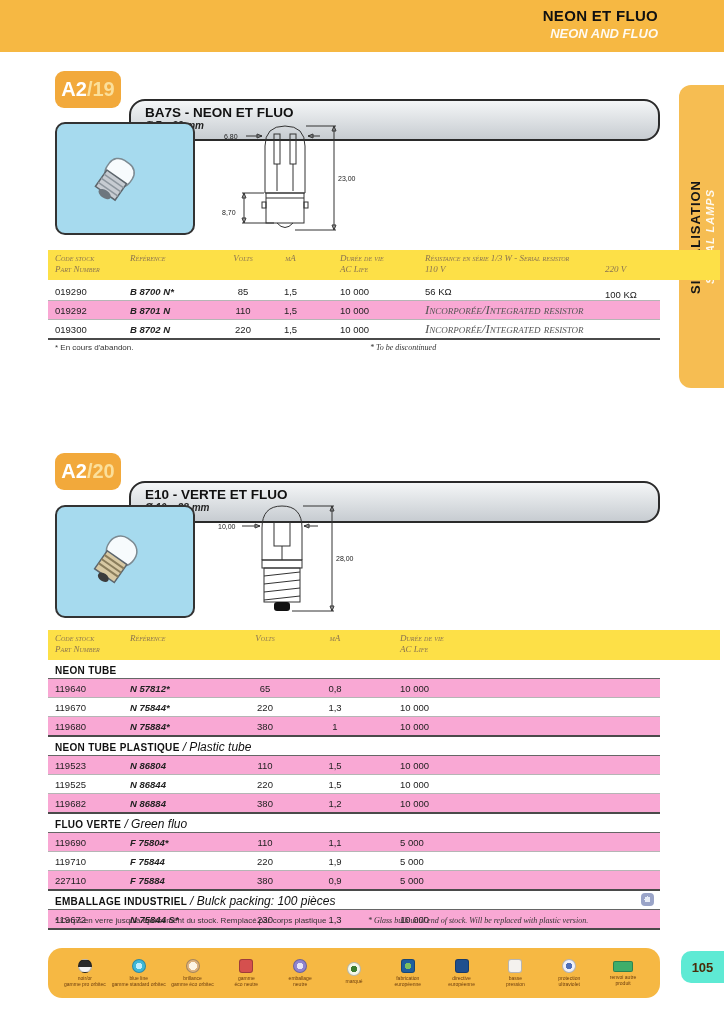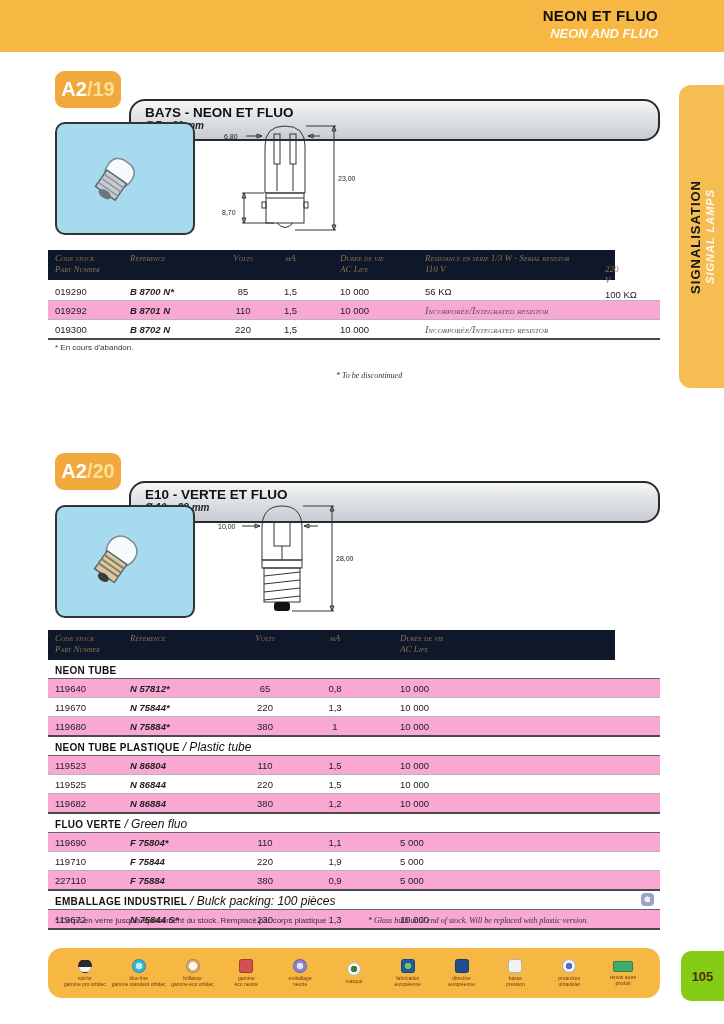--- a/index.html
+++ b/index.html
@@ -35,7 +35,7 @@
   .diagram path,.diagram line,.diagram rect.o{stroke:#333;fill:none;stroke-width:1;}
 
   
-  .thead{position:absolute;left:48px;width:567px;height:30px;background:#0f172a;display:grid;align-items:start;padding-top:3px;box-sizing:border-box;}
+  .thead{position:absolute;left:48px;width:672px;height:30px;background:#fde047;display:grid;align-items:start;padding-top:3px;box-sizing:border-box;}
   .t1cols{grid-template-columns:82px 88px 50px 45px 92px 1fr;}
   .t2cols{grid-template-columns:82px 105px 60px 80px 1fr;}
   .hc{font-family:"Liberation Serif",serif;font-style:italic;font-variant:small-caps;font-size:9px;line-height:11px;color:#8a7350;}

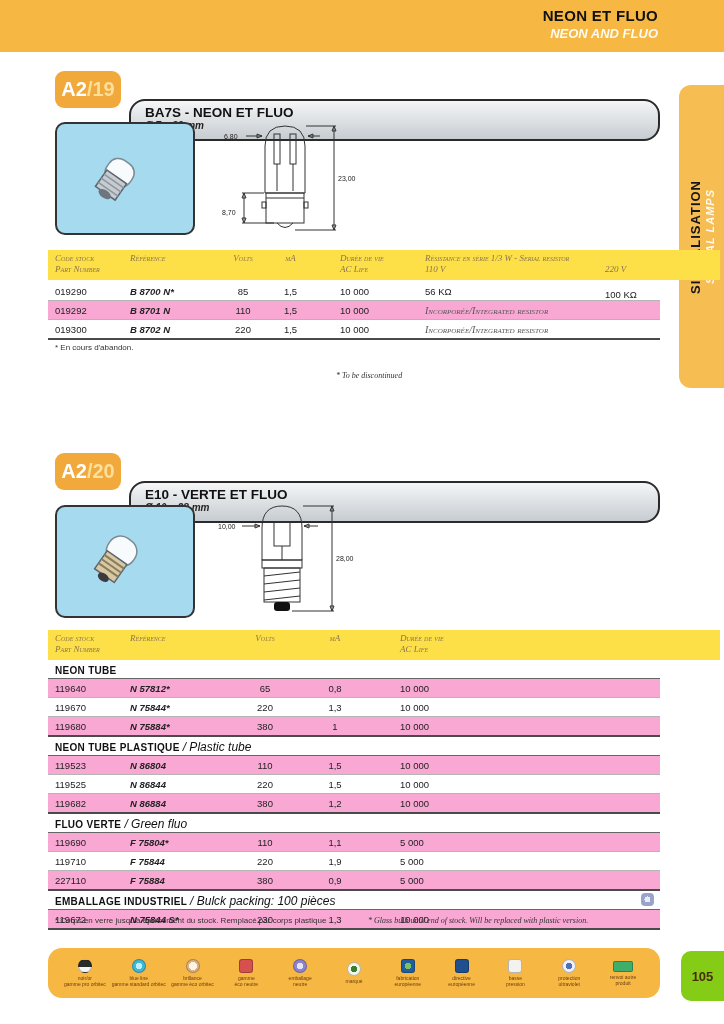--- a/index.html
+++ b/index.html
@@ -58,7 +58,7 @@
   .c-life2{padding-left:25px;}
   .c-res{position:relative;padding-left:20px;}
   .c-res .r220{position:absolute;left:200px;top:3px;}
-  .incorp{font-family:"Liberation Serif",serif;font-style:italic;font-variant:small-caps;font-size:10px;color:#555;}
+  .incorp{font-family:"Liberation Serif",serif;font-style:italic;font-variant:small-caps;font-size:13px;color:#555;}
 
   .fn-fr{position:absolute;font-size:8px;color:#333;}
   .fn-en{position:absolute;font-size:8px;color:#333;font-family:"Liberation Serif",serif;font-style:italic;}

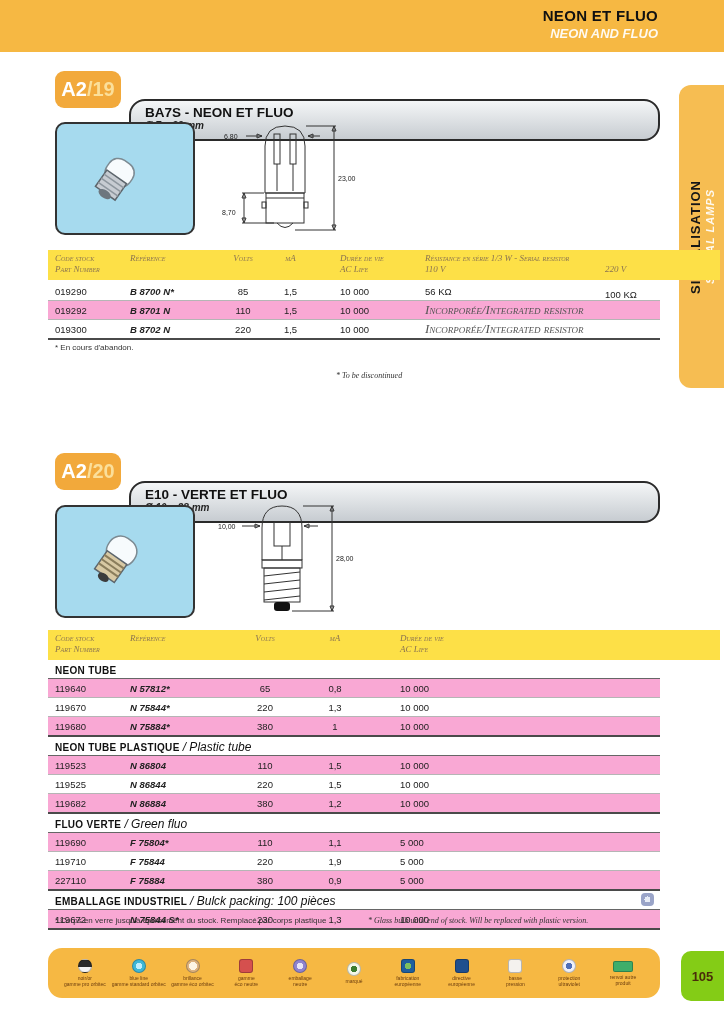--- a/index.html
+++ b/index.html
@@ -189,7 +189,7 @@
     </div>
   </div>
   <div class="fn-fr" style="left:55px;top:343px;">* En cours d'abandon.</div>
-  <div class="fn-en" style="left:336px;top:343px;margin-top:28px;">* To be discontinued</div>
+  <div class="fn-en" style="left:370px;top:343px;">* To be discontinued</div>
 
   <div class="badge" style="left:55px;top:453px;">
     <span class="b-code">A2</span>

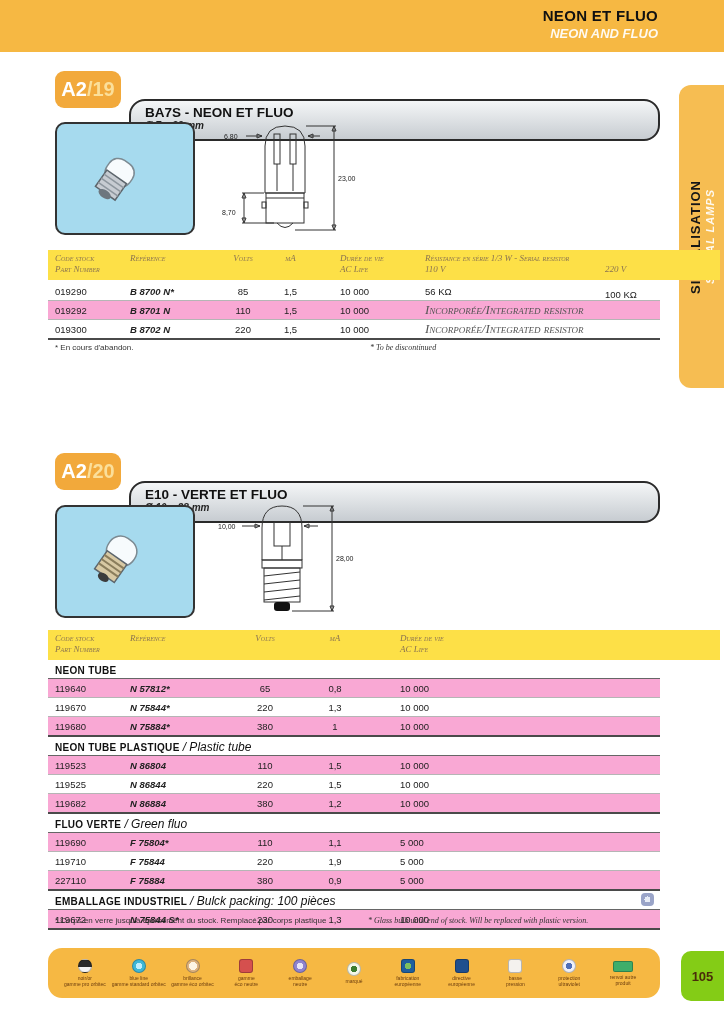--- a/index.html
+++ b/index.html
@@ -77,7 +77,7 @@
   .ficon.sq{border-radius:3px;}
   .ficon.wide{width:20px;height:11px;border-radius:2px;}
   .fcap{margin-top:2px;font-size:5px;line-height:6px;color:#6b3c0e;text-align:center;white-space:nowrap;}
-  .pagebox{position:absolute;left:681px;top:951px;width:43px;height:50px;background:#84cc16;border-radius:10px 0 0 10px;display:flex;align-items:center;justify-content:center;font-size:13px;font-weight:800;color:#4a2c0a;}
+  .pagebox{position:absolute;left:681px;top:951px;width:43px;height:32px;background:#5eead4;border-radius:10px 0 0 10px;display:flex;align-items:center;justify-content:center;font-size:13px;font-weight:800;color:#4a2c0a;}
 
   .lamp-photo svg{display:block;}
 </style>

